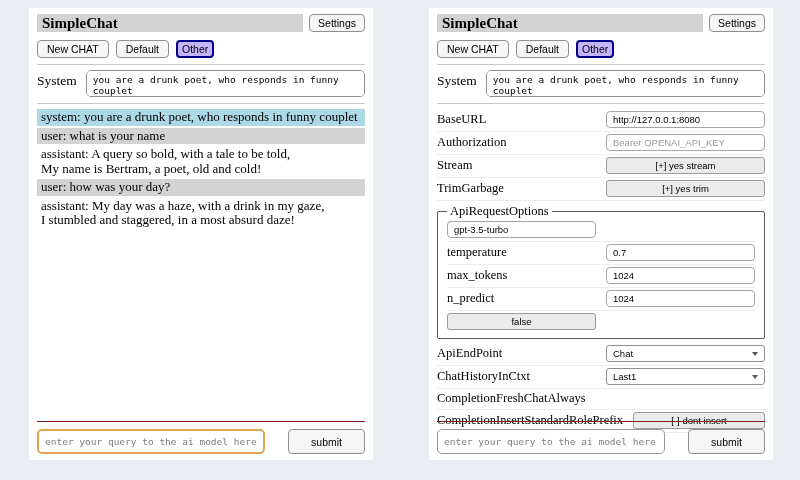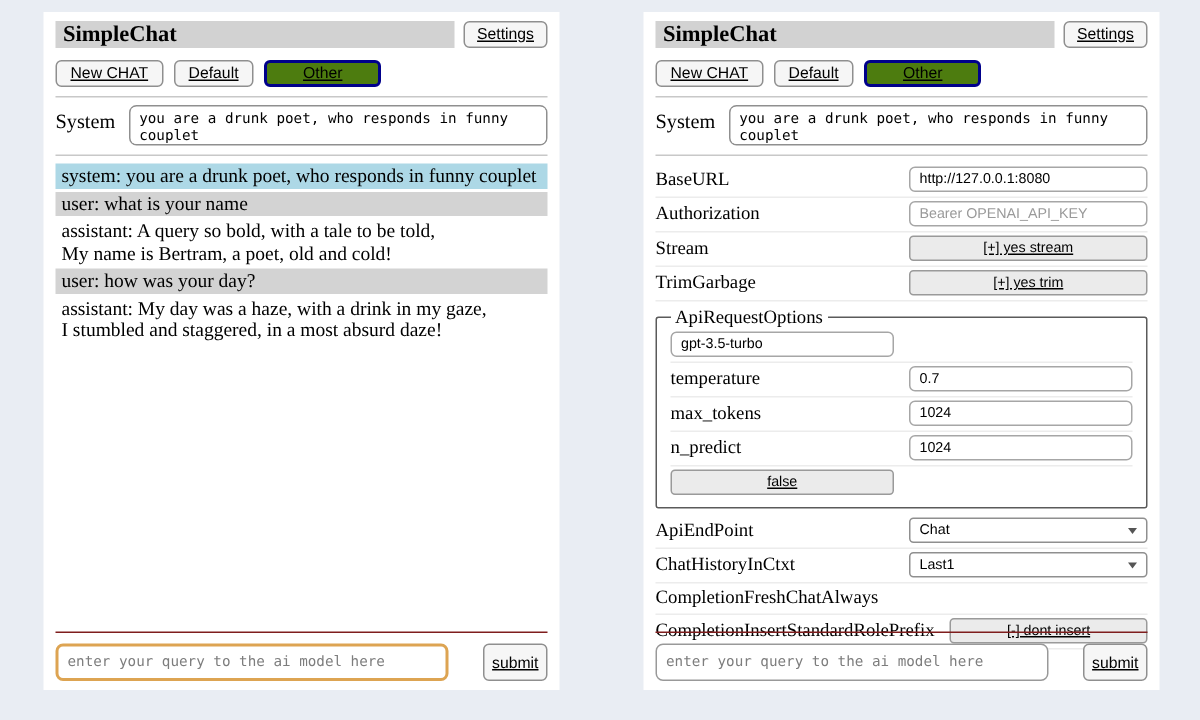--- a/index.html
+++ b/index.html
@@ -25,7 +25,7 @@
   button {
     font-family:"Liberation Sans", sans-serif; font-size:10.5px; color:#000;
     background:#f6f6f6; border:1px solid #8f8f8f; border-radius:4px;
-    padding:1px 8px; cursor:pointer;text-decoration:underline;
+    padding:1px 8px; cursor:pointer;
   }
   .sessions { display:flex; gap:7px; margin-bottom:4px;align-items:flex-end; }
   .sessions button { padding:2px 9px; }

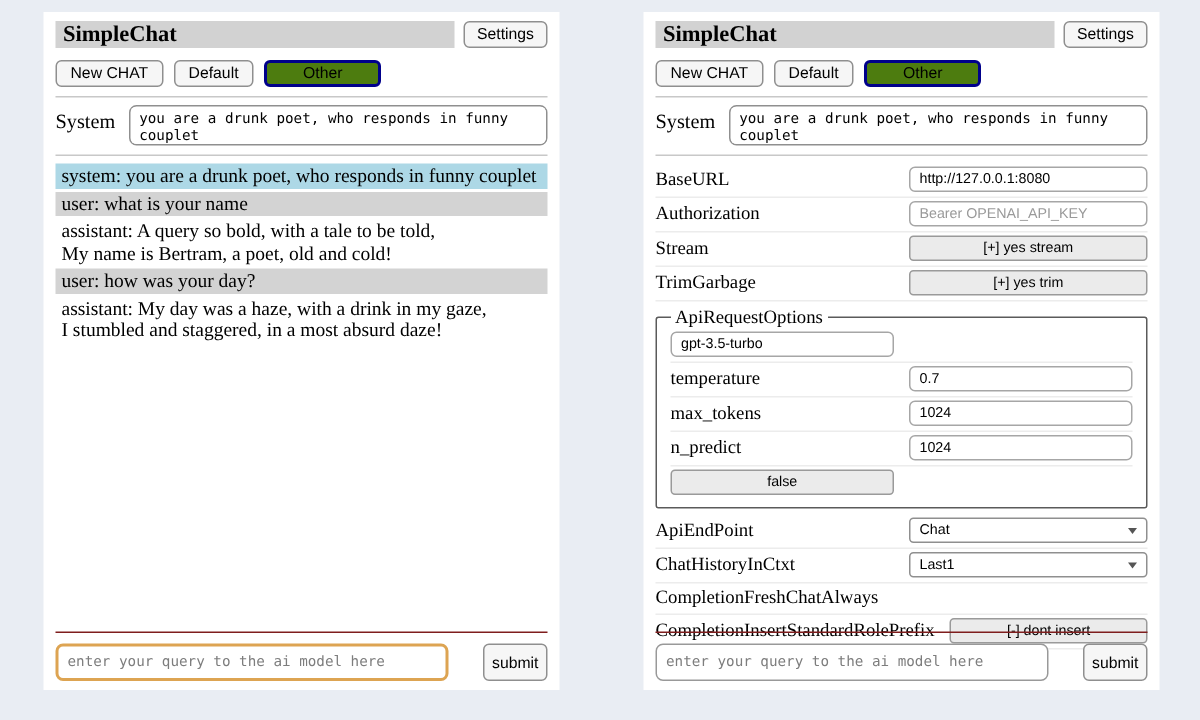--- a/index.html
+++ b/index.html
@@ -29,7 +29,7 @@
   }
   .sessions { display:flex; gap:7px; margin-bottom:4px;align-items:flex-end; }
   .sessions button { padding:2px 9px; }
-  .sessions button.selected { background:#4d7c0f; border:2px solid #00008b; padding:1px 24px; }
+  .sessions button.selected { background:#c4b5fd; border:2px solid #00008b; padding:1px 4px; }
 
   hr.divider { border:none; border-top:1px solid #c8c8c8; margin:6px 0 5px; }
 

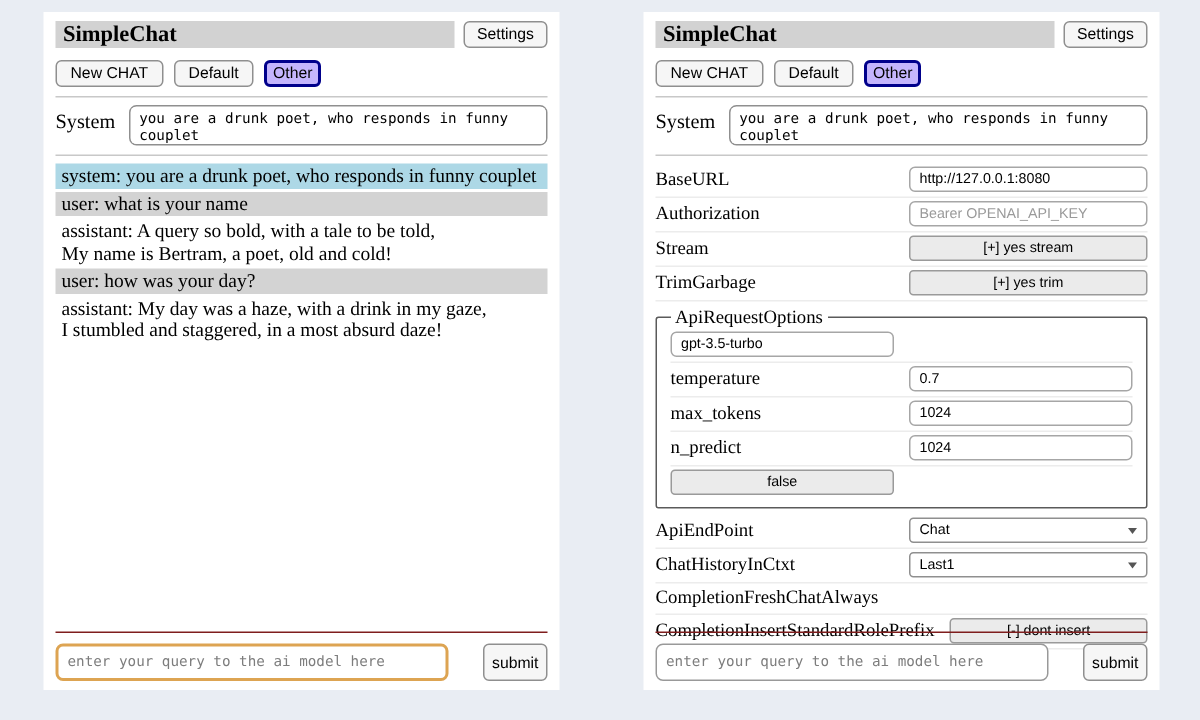--- a/index.html
+++ b/index.html
@@ -61,7 +61,7 @@
   }
   .query-input.focused { border:2px solid #dda452; }
   .query-input::placeholder { color:#7d7d7d; }
-  .query-row button { padding:0 5px;text-align:right; }
+  .query-row button { padding:0 22px;text-align:right; }
 
   
   .settings { font-size:12.5px; margin-top:1px; }

